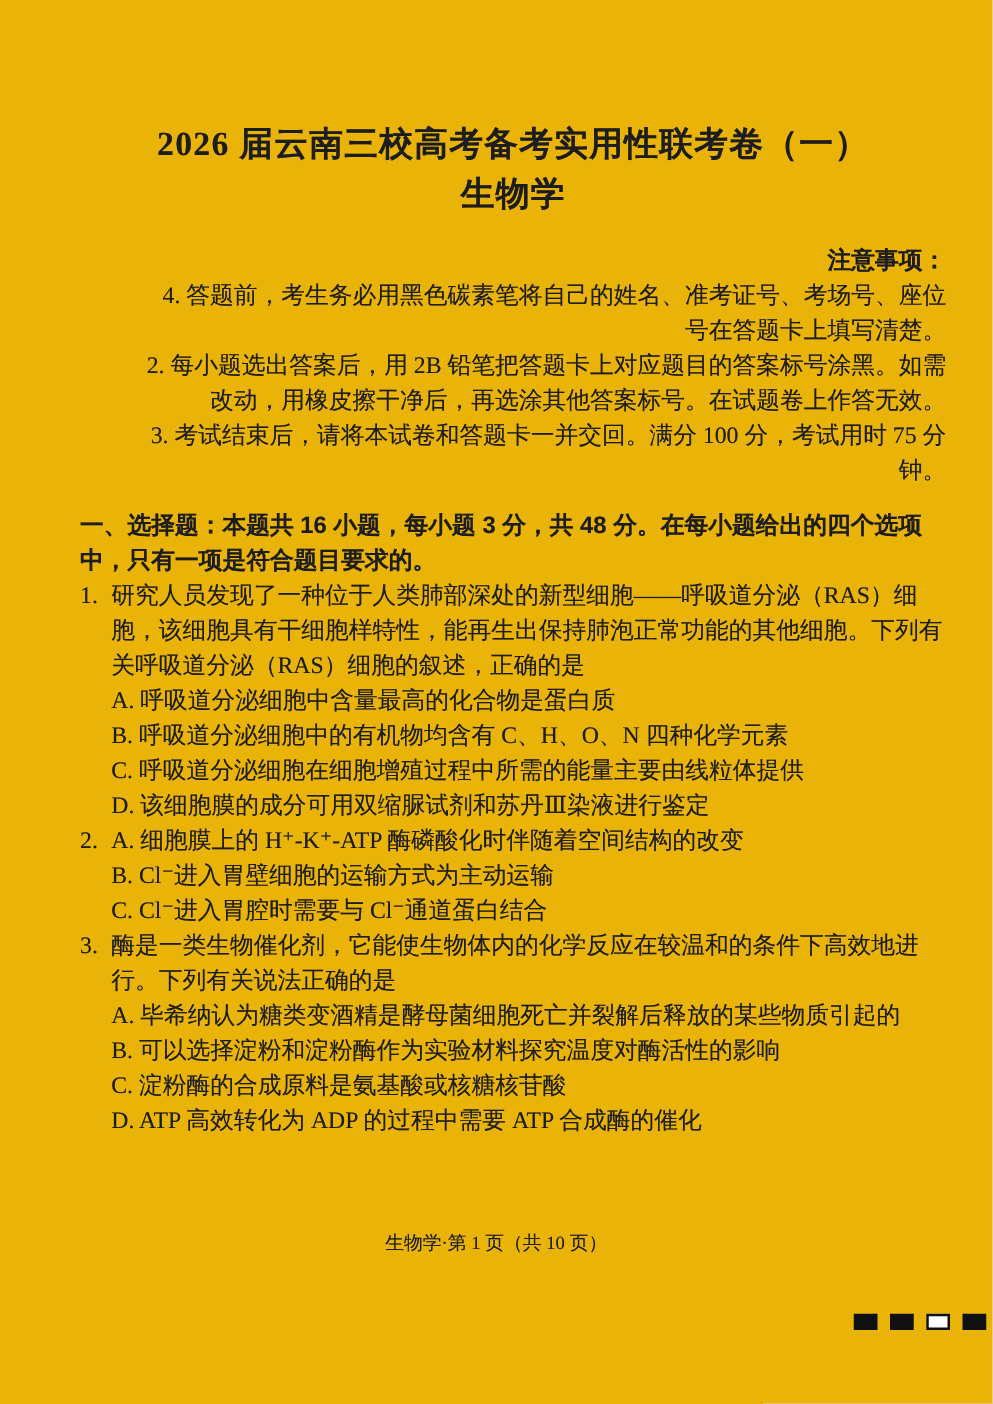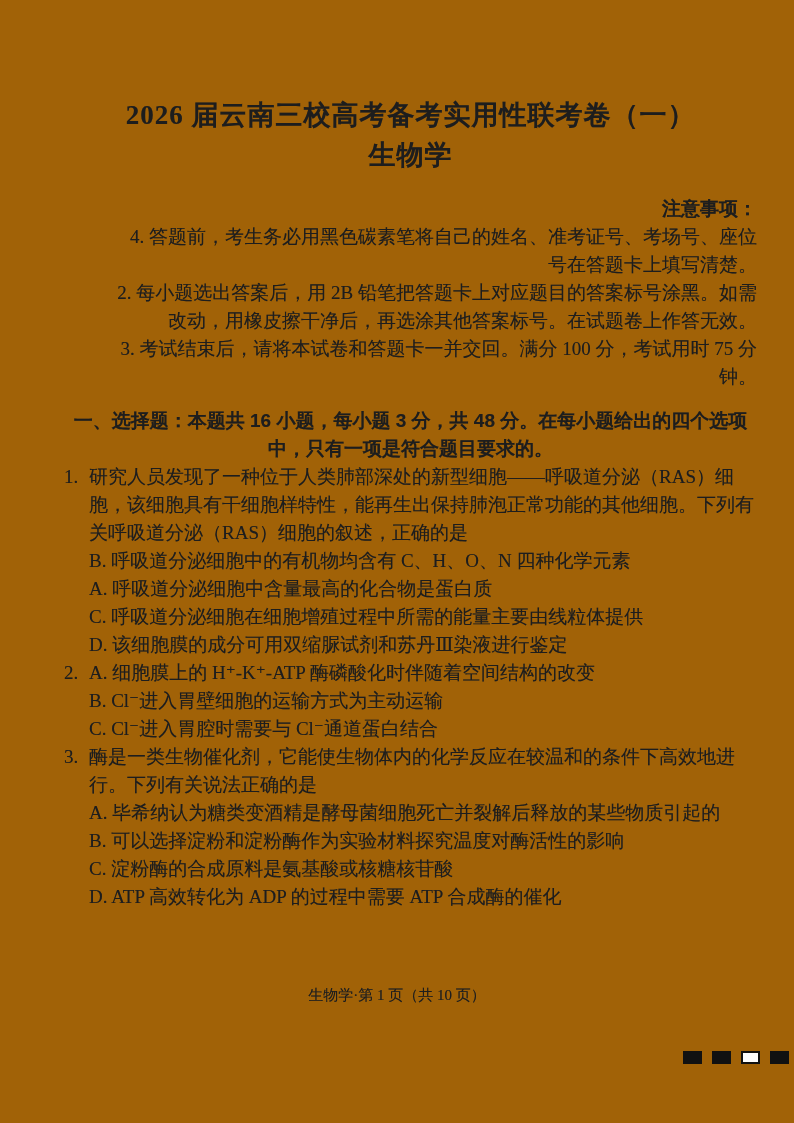--- a/index.html
+++ b/index.html
@@ -7,7 +7,7 @@
     position:relative;
     width:794px; height:1123px;
     margin:0 auto;
-    background:#a16207;
+    background:#eab308;
     box-sizing:border-box;
     padding:95px 37px 0 64px;
     font-family:"Liberation Serif","DejaVu Serif",serif;

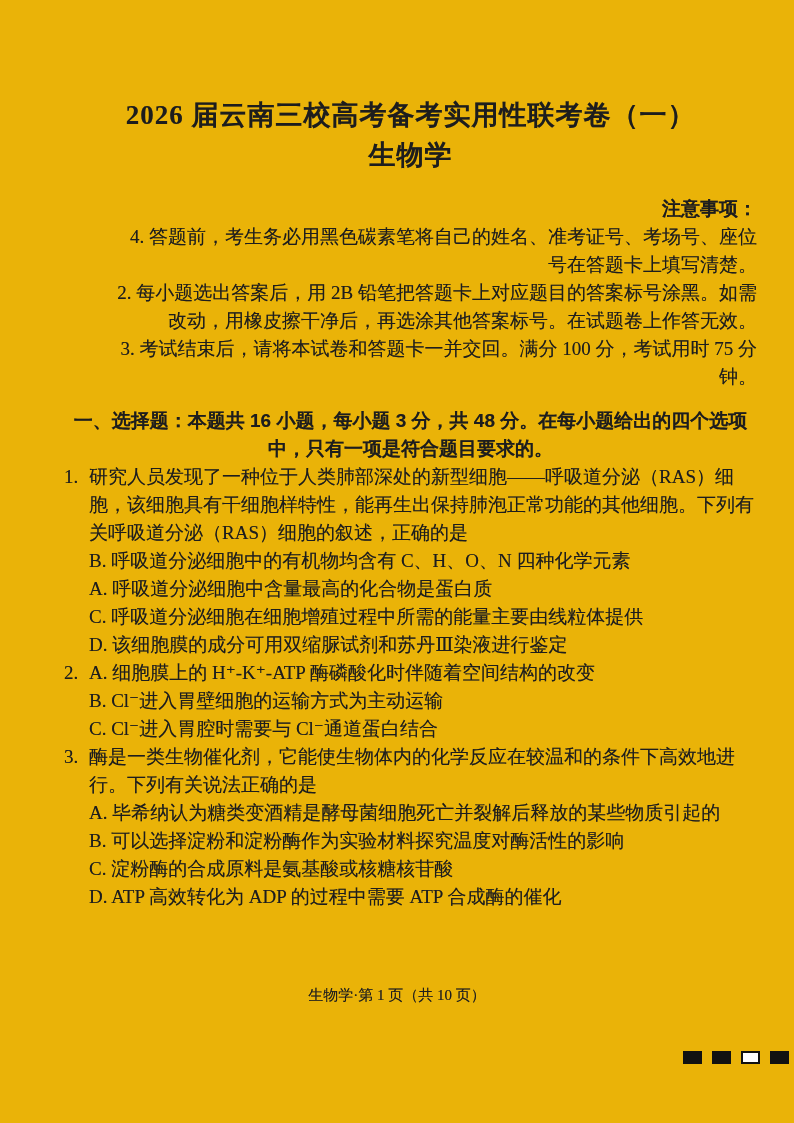--- a/index.html
+++ b/index.html
@@ -37,7 +37,6 @@
     font-family:"Liberation Sans","DejaVu Sans",sans-serif;
     font-weight:bold;
     font-size:19px;
-    text-align:center;
   }
   .question { position:relative; padding-left:25px; }
   .q-num { position:absolute; left:0; top:0; }

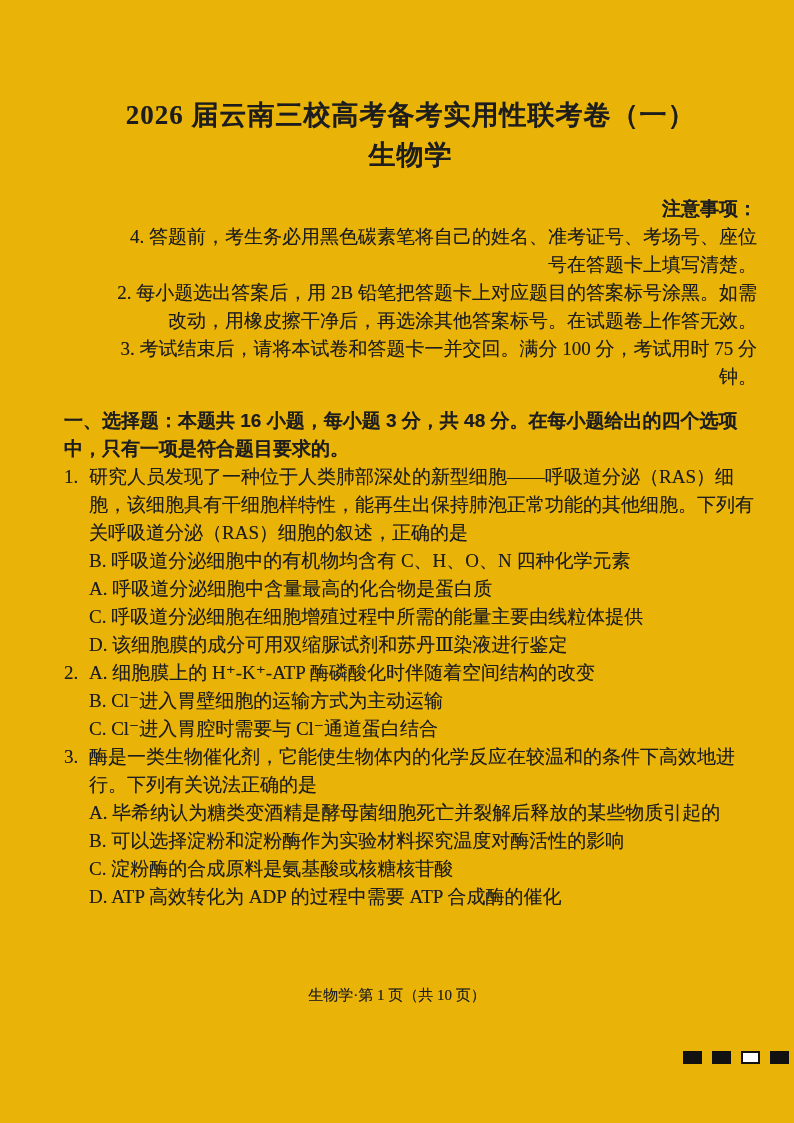--- a/index.html
+++ b/index.html
@@ -70,8 +70,8 @@
   <div class="question">
     <span class="q-num">1.</span>
     <div class="q-stem">研究人员发现了一种位于人类肺部深处的新型细胞——呼吸道分泌（RAS）细胞，该细胞具有干细胞样特性，能再生出保持肺泡正常功能的其他细胞。下列有关呼吸道分泌（RAS）细胞的叙述，正确的是</div>
+    <div class="option">A. 呼吸道分泌细胞中含量最高的化合物是蛋白质</div>
     <div class="option">B. 呼吸道分泌细胞中的有机物均含有 C、H、O、N 四种化学元素</div>
-    <div class="option">A. 呼吸道分泌细胞中含量最高的化合物是蛋白质</div>
     <div class="option">C. 呼吸道分泌细胞在细胞增殖过程中所需的能量主要由线粒体提供</div>
     <div class="option">D. 该细胞膜的成分可用双缩脲试剂和苏丹Ⅲ染液进行鉴定</div>
   </div>

